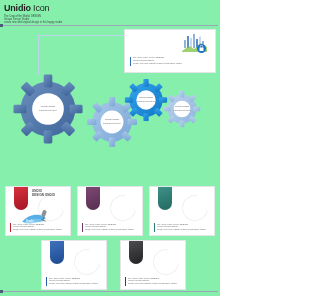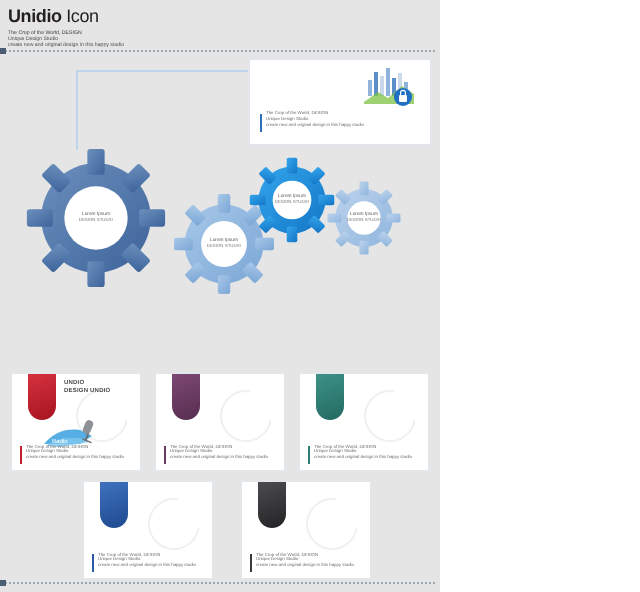--- a/index.html
+++ b/index.html
@@ -9,7 +9,7 @@
     font-family: "Liberation Sans", sans-serif;
     overflow: hidden;
   }
-  .page { position: relative; width: 220px; height: 296px; background:#e5e5e5; }
+  .page { position: relative; width: 220px; height: 296px; background:#86efac; }
 
   
   .header { position:absolute; left:4px; top:3px; width:212px; }

